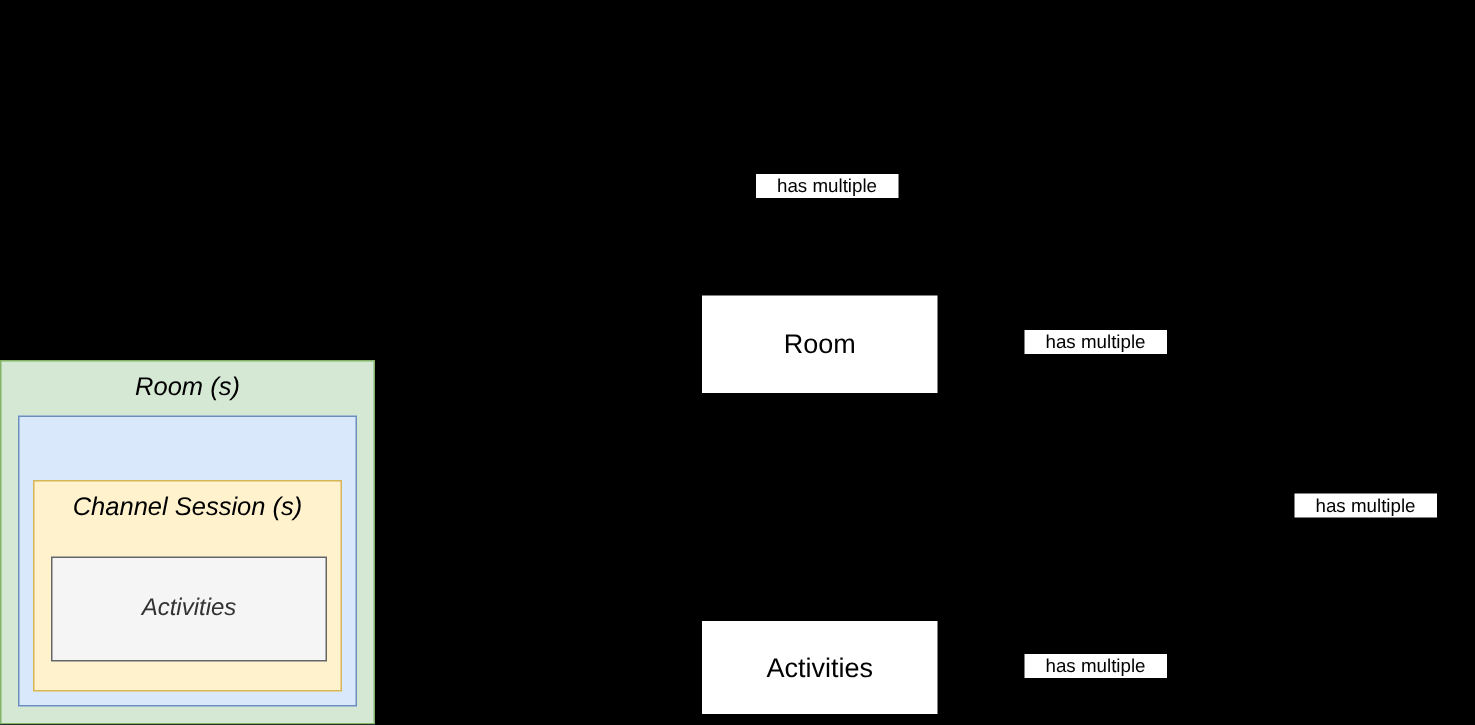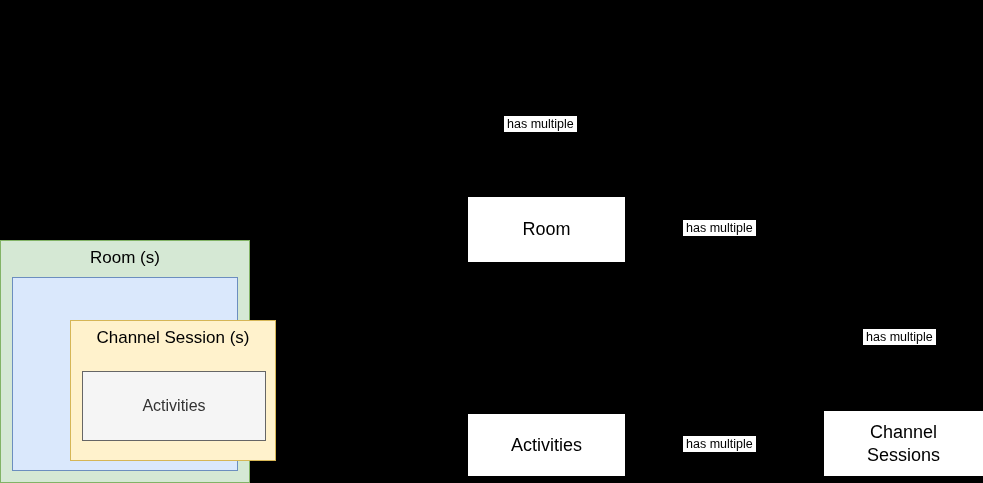--- a/index.html
+++ b/index.html
@@ -68,7 +68,7 @@
     background: #ffffff;
     color: #000000;
     font-size: 12.5px;
-    padding: 1px 3px;
+    padding: 1px 14px;
     white-space: nowrap;
   }
   #el-top    { left: 504px; top: 116px; }

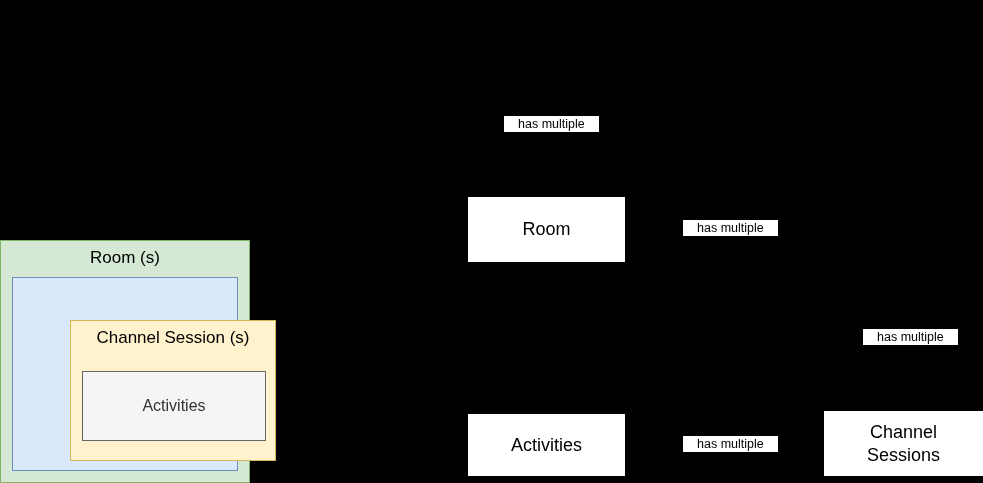--- a/index.html
+++ b/index.html
@@ -27,7 +27,7 @@
   }
   #g-room {
     left: 0; top: 240px; width: 250px; height: 243px;
-    background: #d5e8d4; border: 1px solid #82b366;
+    background: #d5e8d4; border: 1px solid #82b366; font-style: italic;
   }
   #g-conversation {
     left: 11px; top: 36px; width: 226px; height: 194px;

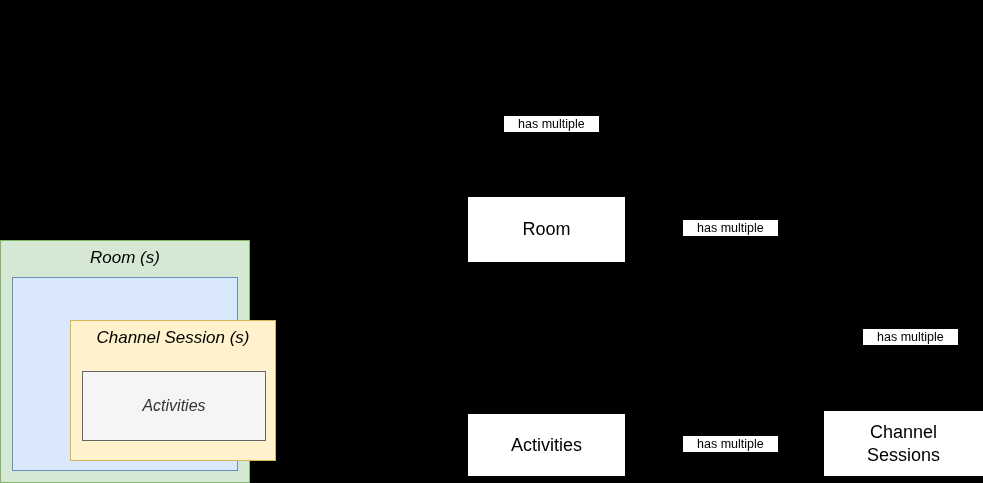--- a/index.html
+++ b/index.html
@@ -35,7 +35,7 @@
   }
   #g-channel {
     left: 9px; top: 42px; width: 206px; height: 141px;
-    background: #fff2cc; border: 1px solid #d6b656; margin-left: 48px;
+    background: #fff2cc; border: 1px solid #d6b656;
   }
   #g-activities {
     left: 11px; top: 50px; width: 184px; height: 70px;

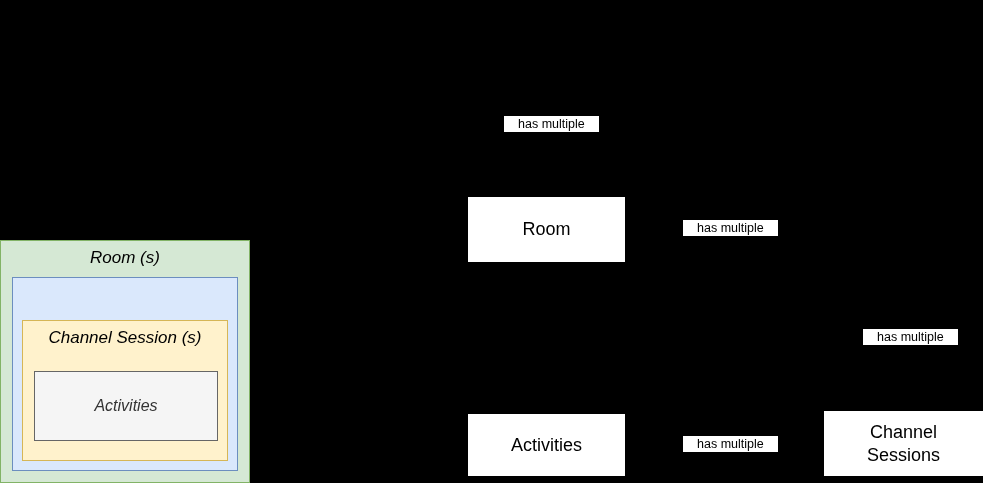--- a/index.html
+++ b/index.html
@@ -105,9 +105,6 @@
     <span>Activities</span>
   </div>
 
-  <div class="node" id="node-channel-sessions">
-    <span>Channel Sessions</span>
-  </div>
 
   <span class="edge-label" id="el-top">has multiple</span>
 

